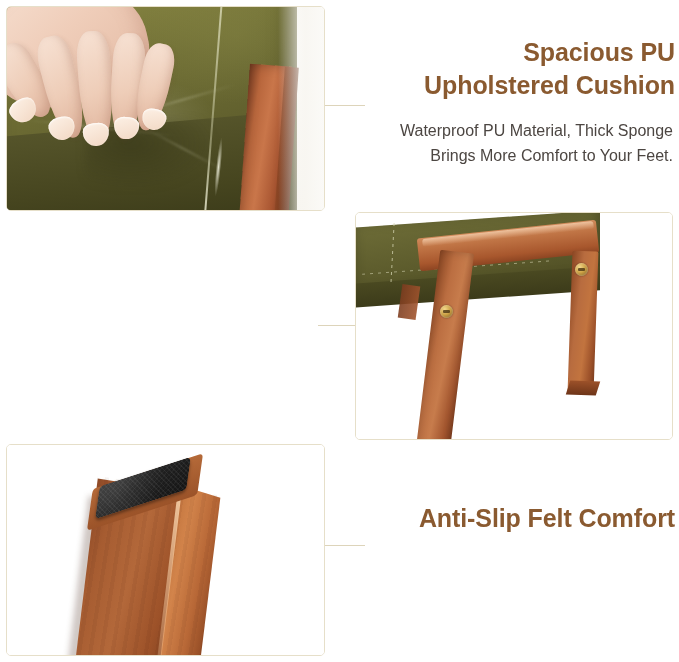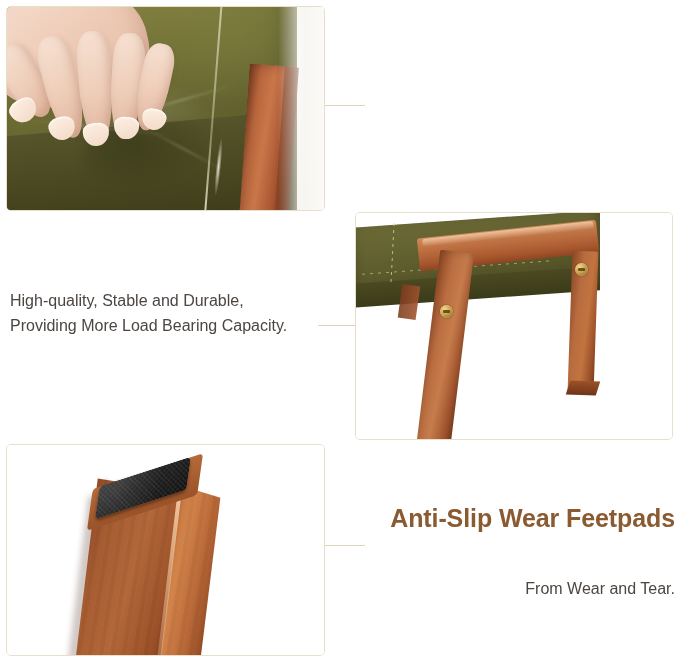--- a/index.html
+++ b/index.html
@@ -378,6 +378,16 @@
 
   <div class="connector" id="conn-cushion"></div>
 
+  <div class="text-block" id="text-cushion">
+    <h2 class="headline">
+      <span>Spacious PU</span><br>
+      <span>Upholstered Cushion</span>
+    </h2>
+    <p class="subline">
+      <span>Waterproof PU Material, Thick Sponge</span><br>
+      <span>Brings More Comfort to Your Feet.</span>
+    </p>
+  </div>
 
   <div class="text-block" id="text-frame">
     <p class="subline">

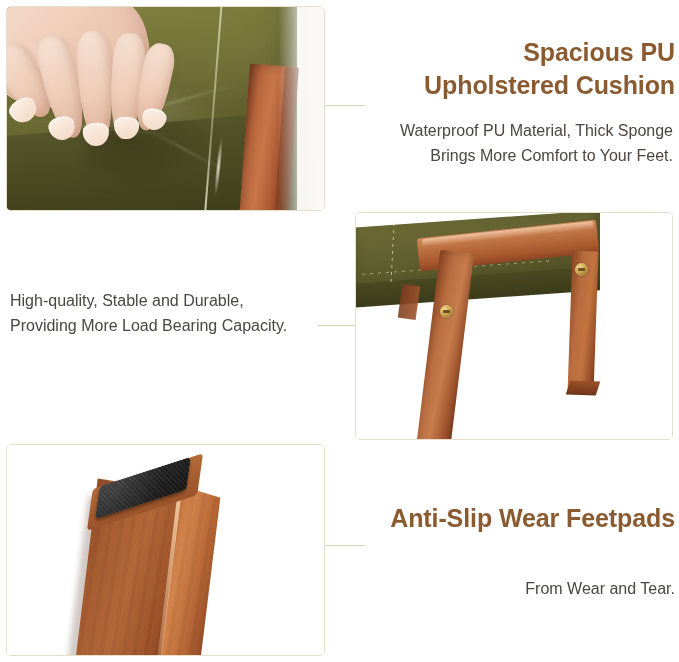--- a/index.html
+++ b/index.html
@@ -390,10 +390,6 @@
   </div>
 
   <div class="text-block" id="text-frame">
-    <p class="subline">
-      <span>High-quality, Stable and Durable,</span><br>
-      <span>Providing More Load Bearing Capacity.</span>
-    </p>
   </div>
 
   <div class="connector" id="conn-frame"></div>

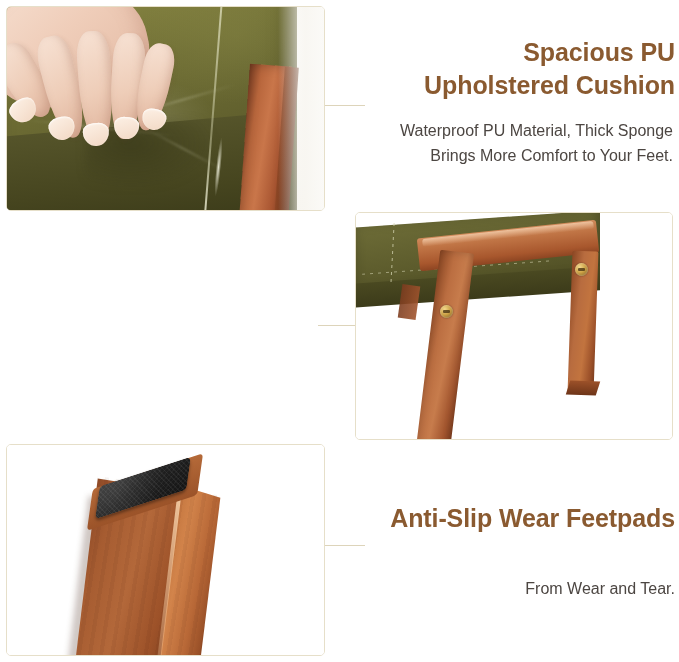--- a/index.html
+++ b/index.html
@@ -429,7 +429,7 @@
   <div class="connector" id="conn-feetpad"></div>
 
   <div class="text-block" id="text-feetpad">
-    <h2 class="headline">Anti-Slip Wear Feetpads</h2>
+    <h2 class="headline">Anti-Slip Felt Comfort</h2>
     <p class="subline">
       <br>
       <span>From Wear and Tear.</span>

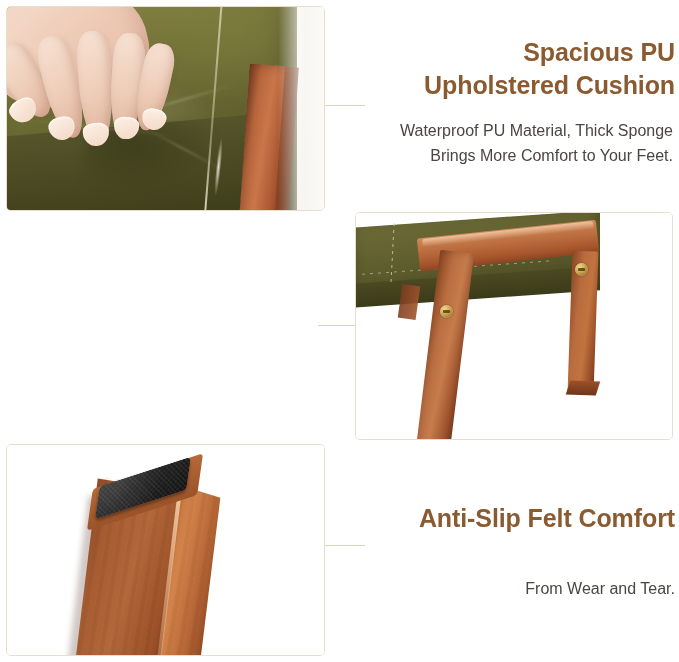--- a/index.html
+++ b/index.html
@@ -432,7 +432,6 @@
     <h2 class="headline">Anti-Slip Felt Comfort</h2>
     <p class="subline">
       <br>
-      <span>From Wear and Tear.</span>
     </p>
   </div>
 

